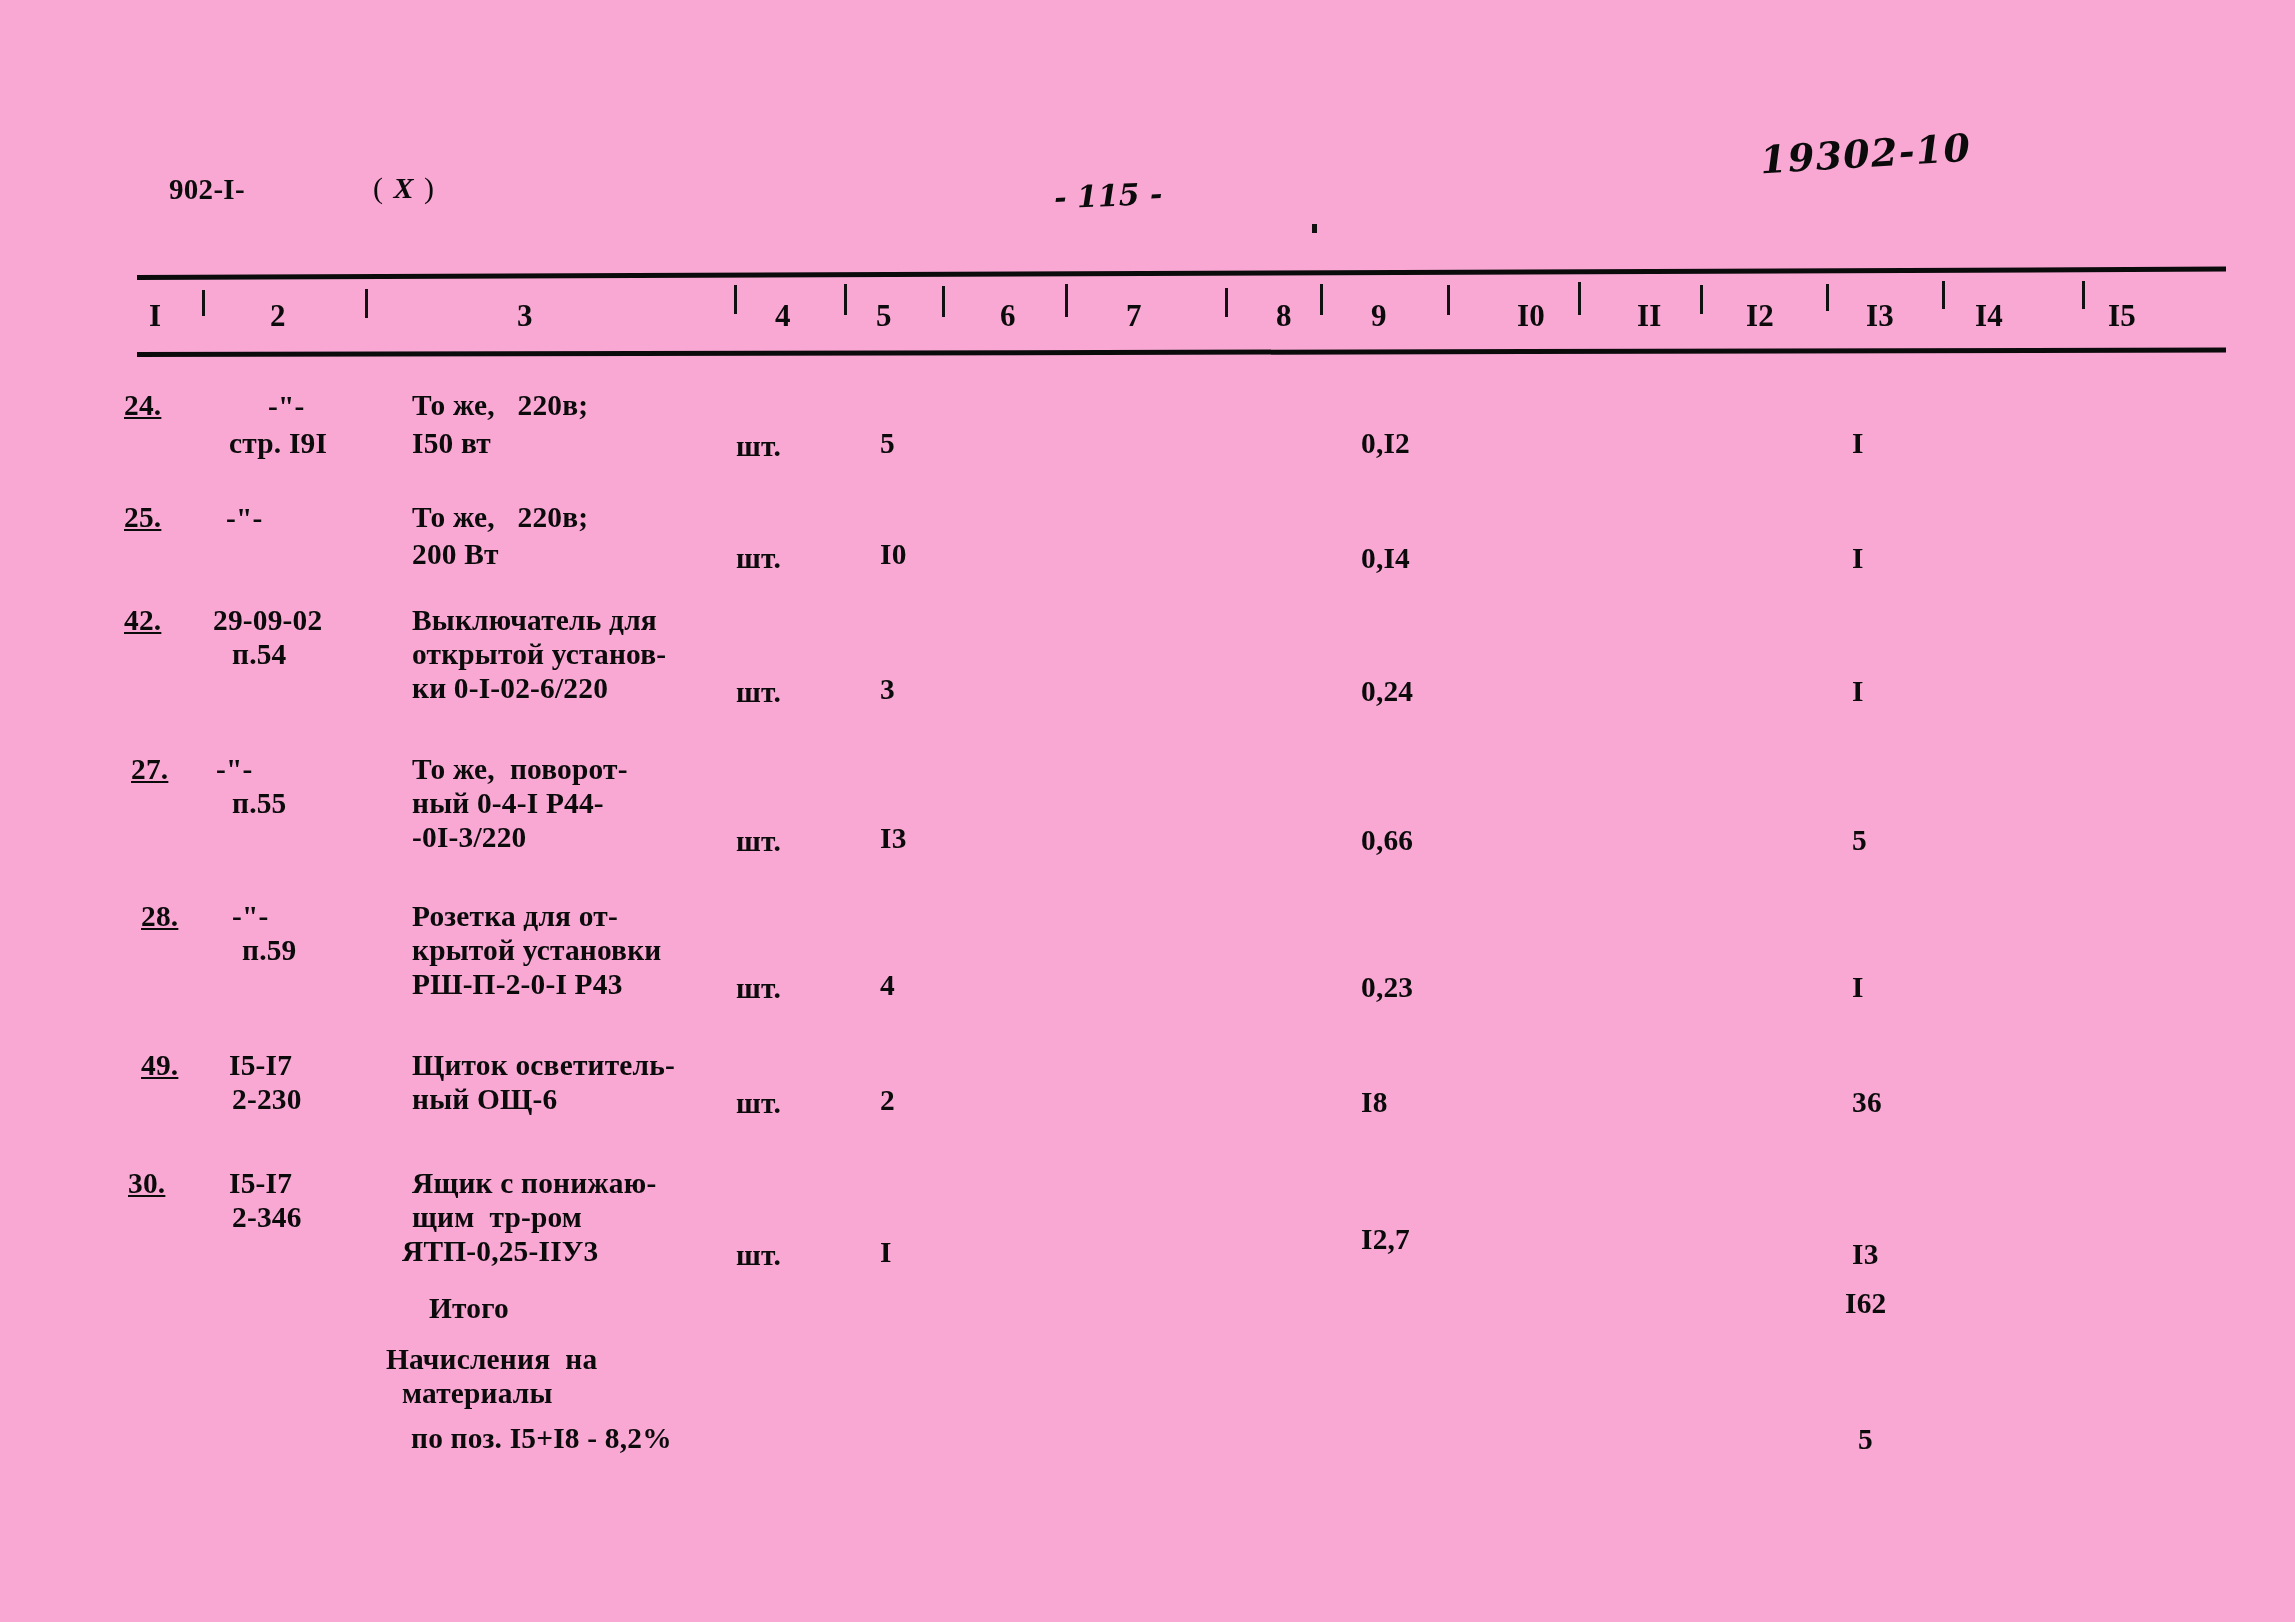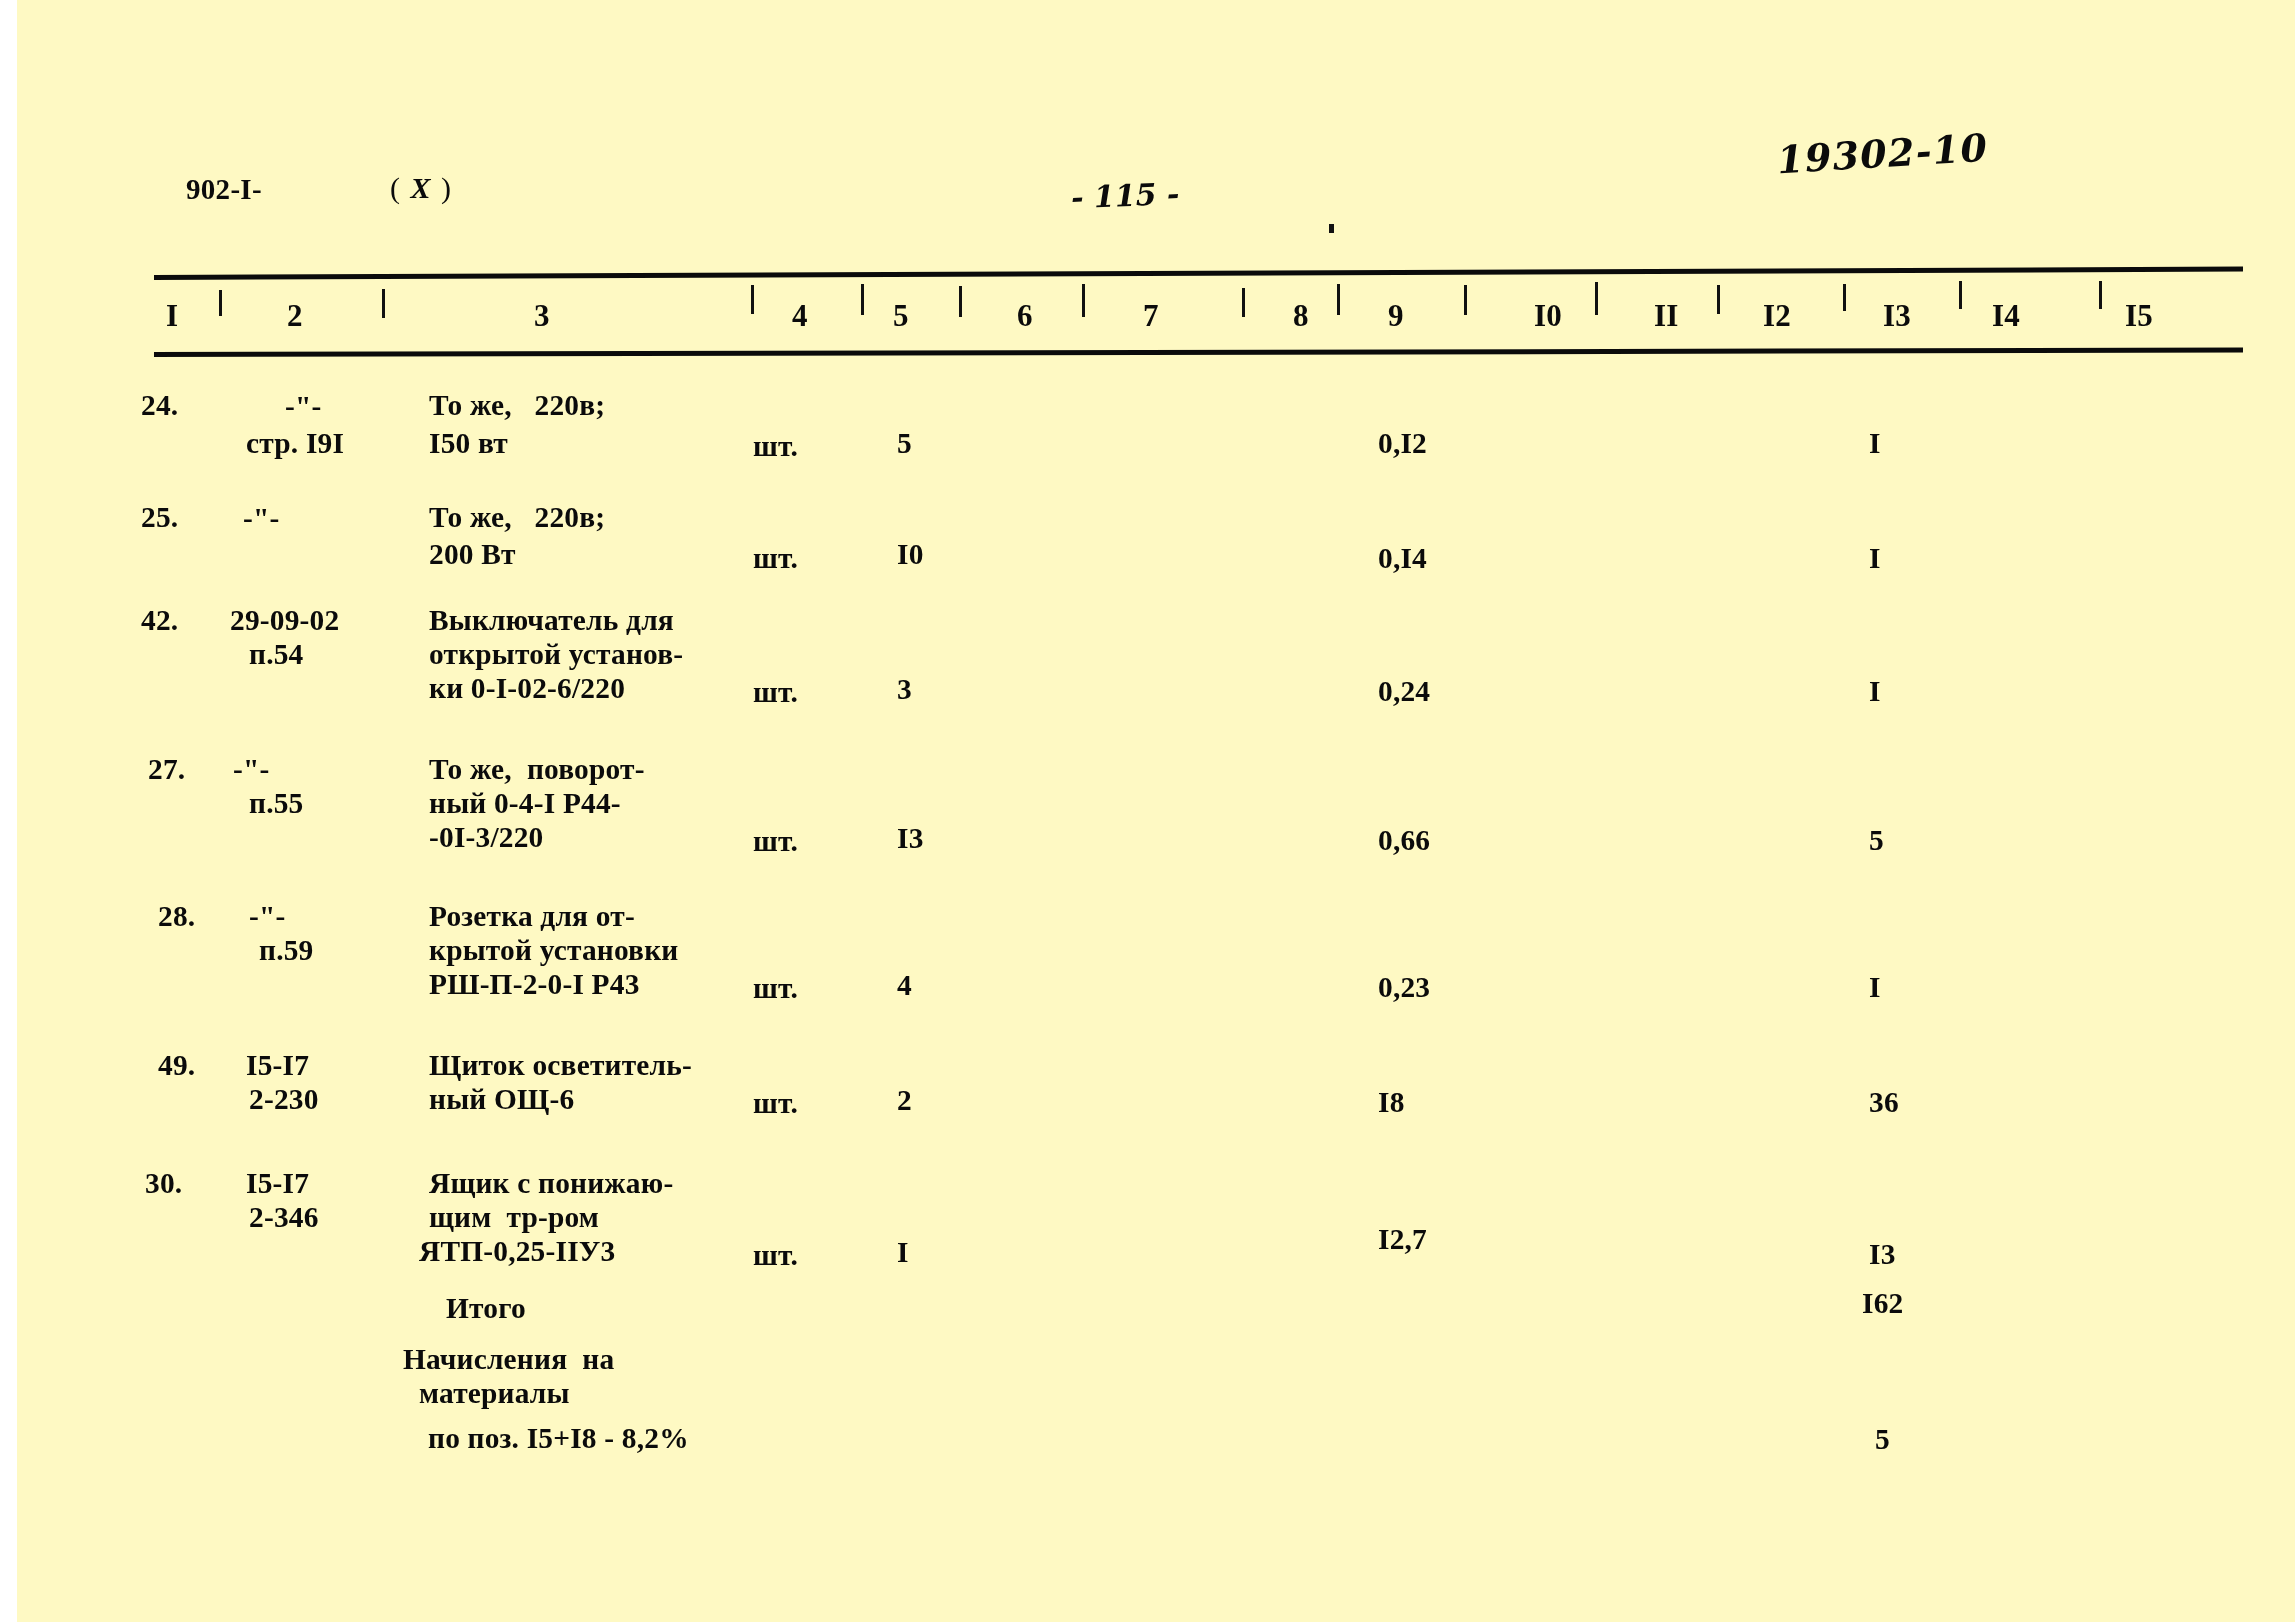--- a/index.html
+++ b/index.html
@@ -19,8 +19,7 @@
   .page {
     position: absolute;
     inset: 0;
-    background: #fef9c3;
-    margin-left: 17px;
+    background: #f9a8d4;
   }
 
   

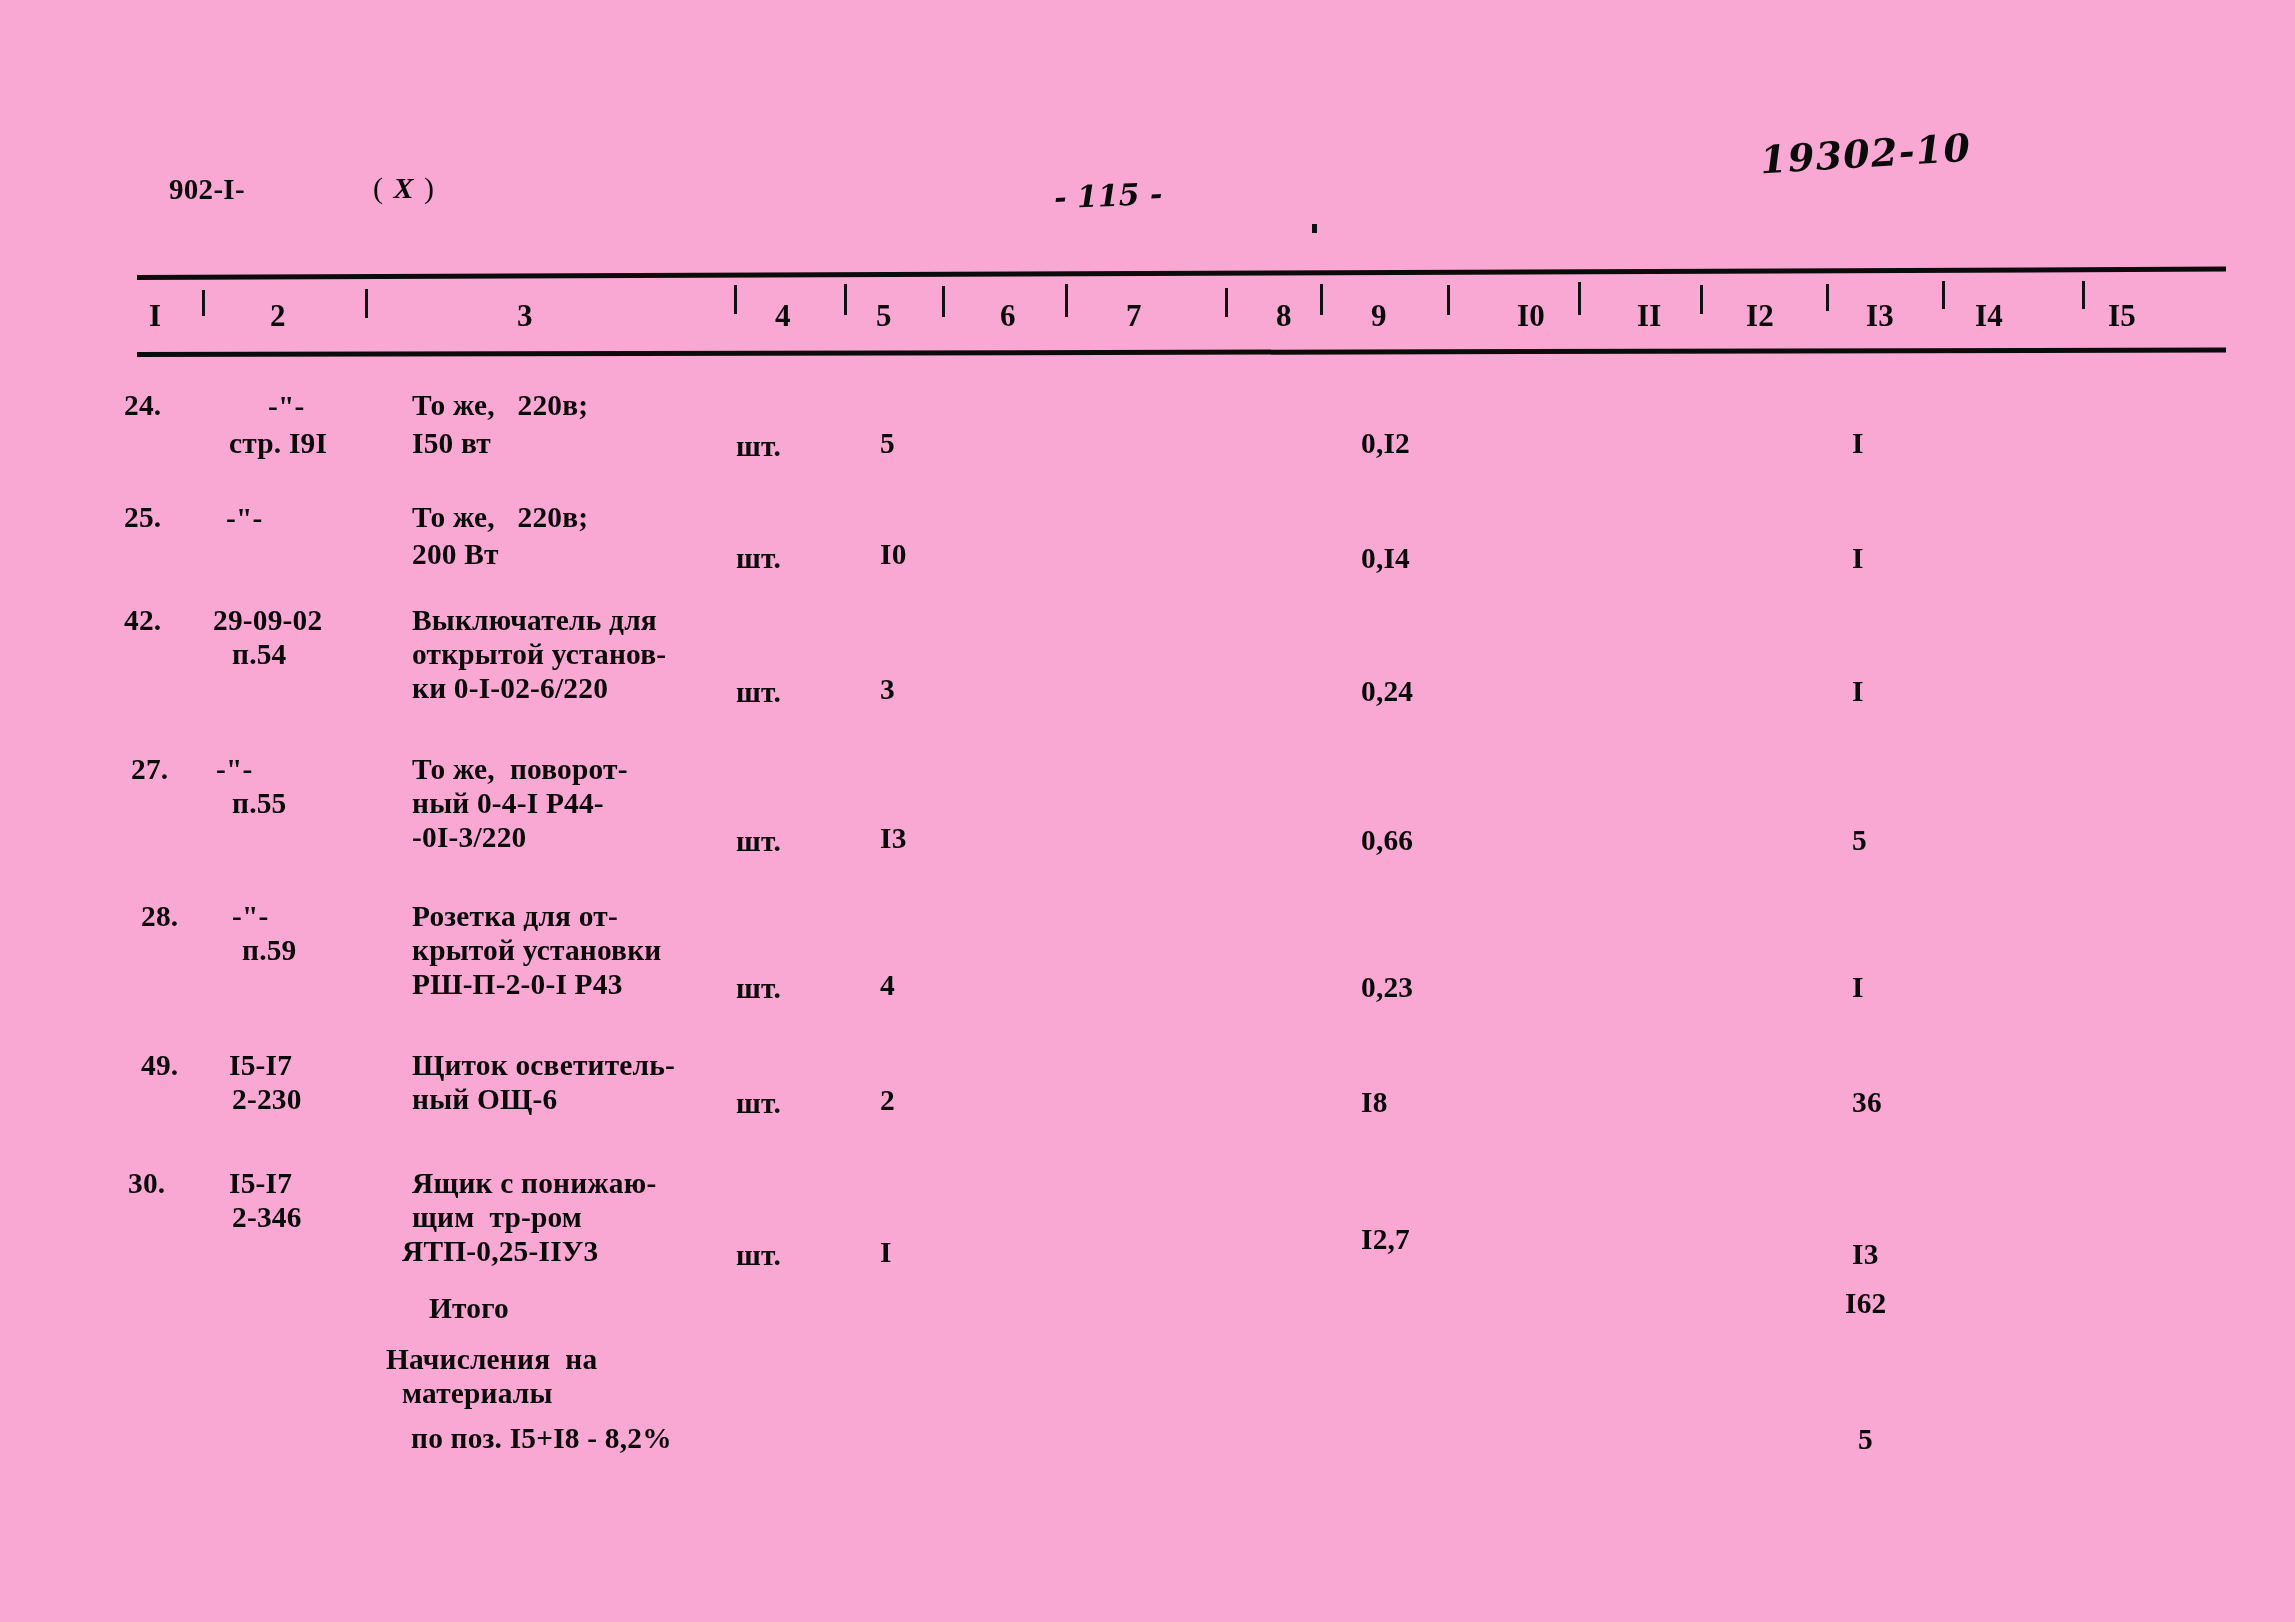--- a/index.html
+++ b/index.html
@@ -143,7 +143,7 @@
     font-weight: 700;
     line-height: 37px;
   }
-  .c-num   { left: 124px; }
+  .c-num   { left: 124px; text-decoration: underline; }
   .c-code  { left: 216px; }
   .c-name  { left: 412px; }
   .c-unit  { left: 736px; }

